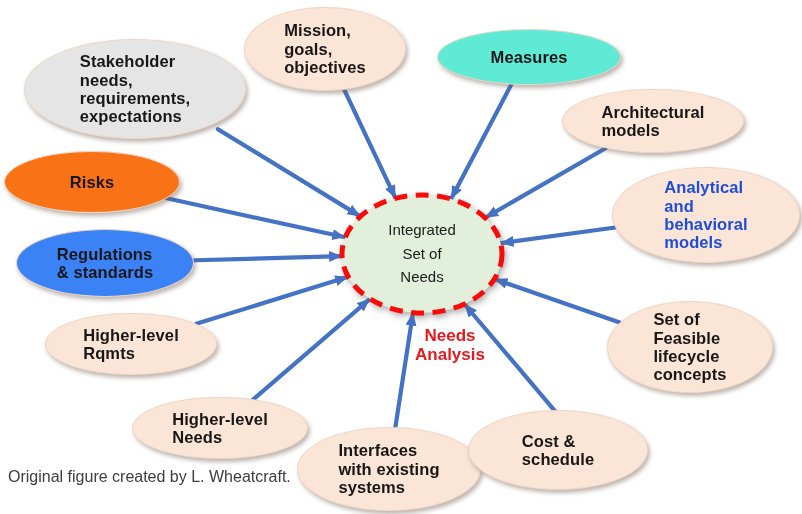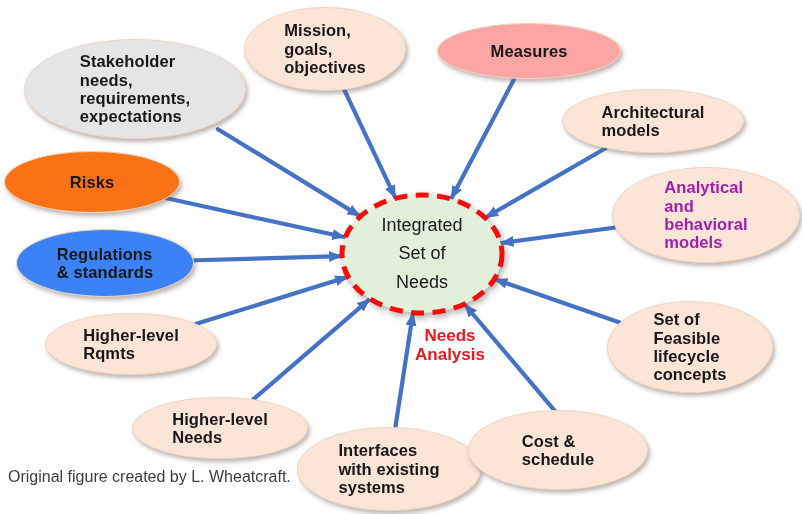--- a/index.html
+++ b/index.html
@@ -104,7 +104,7 @@
 requirements,
 expectations</span>
       </div>
-      <div class="node" style="left: 437px; top: 23px; width: 184px; height: 56px; background: #fca5a5; border-color: rgb(238, 214, 196);">
+      <div class="node" style="left: 437px; top: 29px; width: 184px; height: 56px; background: #5eead4; border-color: rgb(238, 214, 196);">
         <span class="node-label" style="color: rgb(23, 23, 23);">Measures</span>
       </div>
       <div class="node" style="left: 562px; top: 89px; width: 182px; height: 64px; background: rgb(251, 229, 214); border-color: rgb(238, 214, 196);">

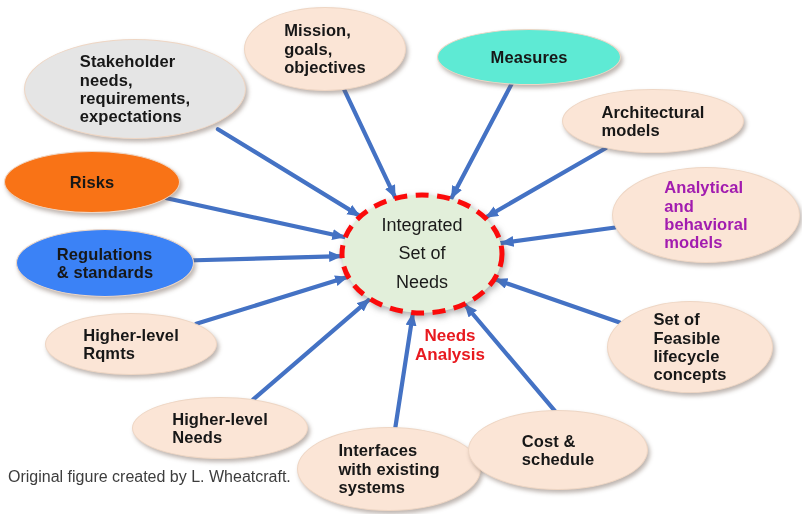--- a/index.html
+++ b/index.html
@@ -115,7 +115,7 @@
         <span class="node-label" style="color: rgb(23, 23, 23);">Risks</span>
       </div>
       <div class="node" style="left: 612px; top: 167px; width: 188px; height: 96px; background: rgb(251, 229, 214); border-color: rgb(238, 214, 196);">
-        <span class="node-label" style="color: #a21caf;">Analytical
+        <span class="node-label" style="color: #1d4ed8;">Analytical
 and
 behavioral
 models</span>

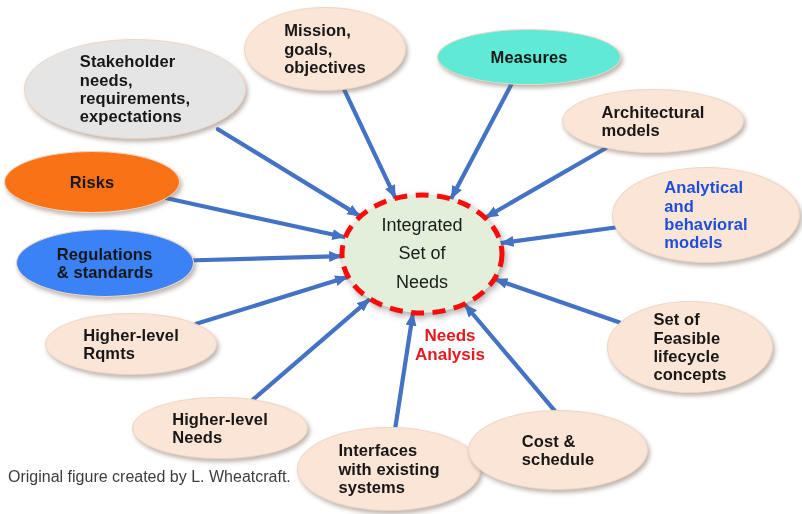--- a/index.html
+++ b/index.html
@@ -36,7 +36,7 @@
     position: absolute;
     transform: translate(-50%, -50%);
     text-align: center;
-    font-size: 18px;
+    font-size: 15px;
     font-weight: 400;
     line-height: 1.58;
     color: #1a1a1a;

